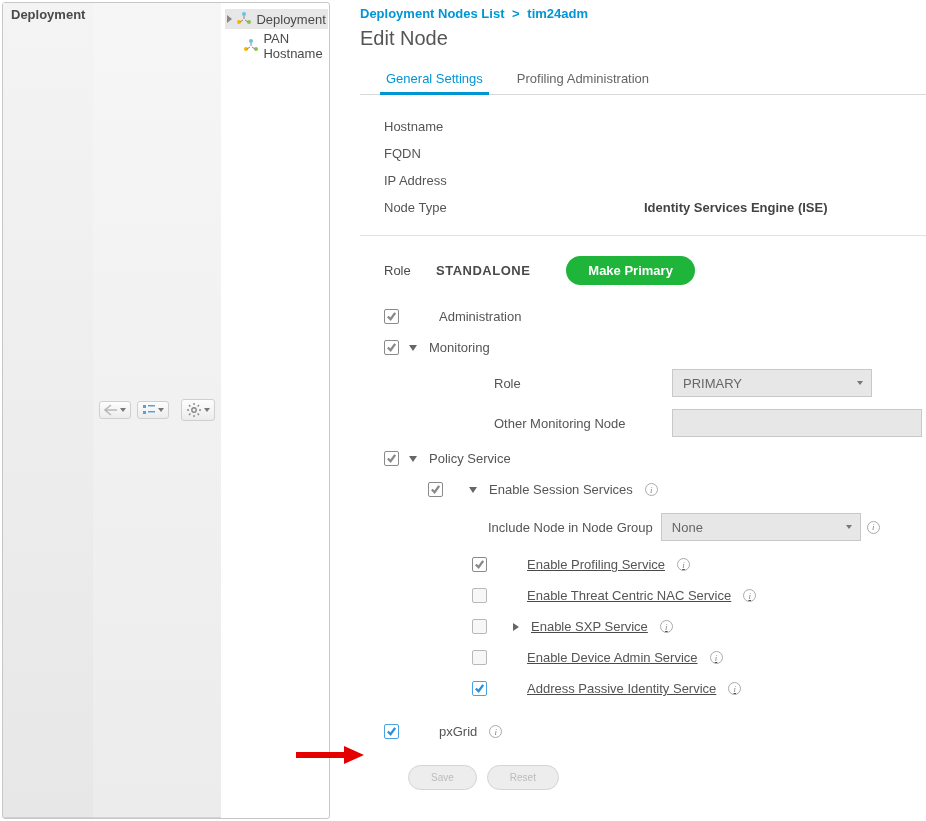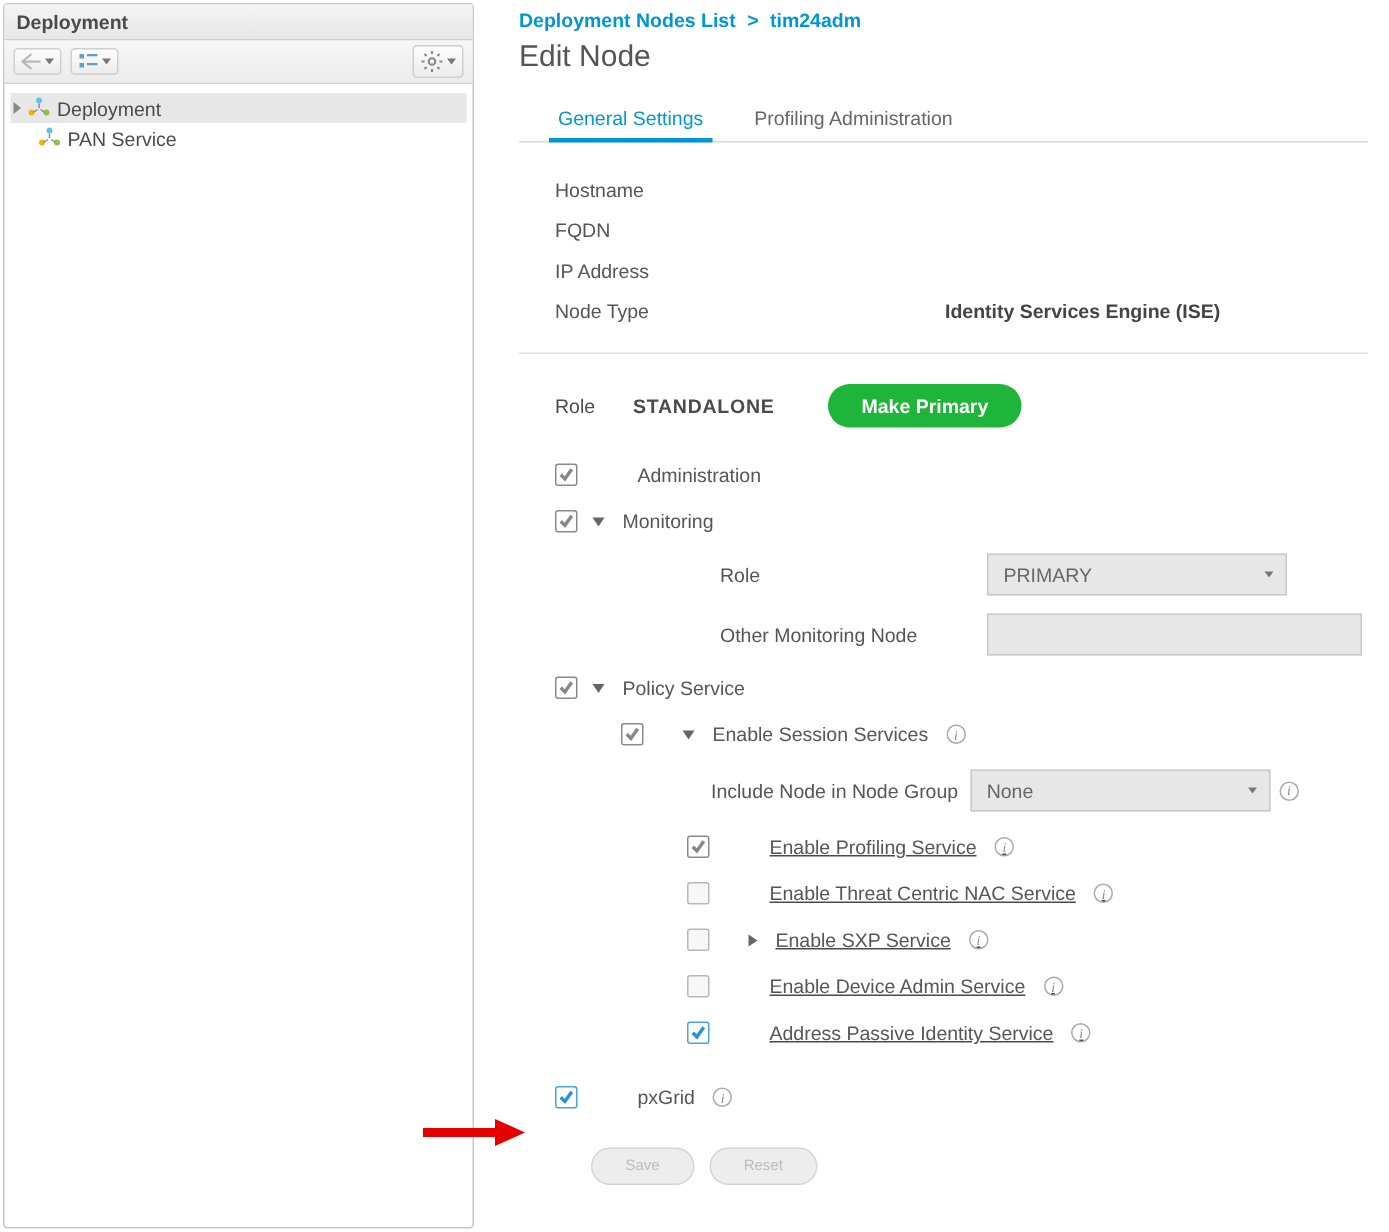--- a/index.html
+++ b/index.html
@@ -22,7 +22,7 @@
     margin: 2px 0 2px 2px;
     background: #fff;
     display: flex;
-    flex-direction: column;
+    flex-direction: row;
   }
   .sidebar-header {
     background: linear-gradient(#f4f4f4,#e7e7e7);

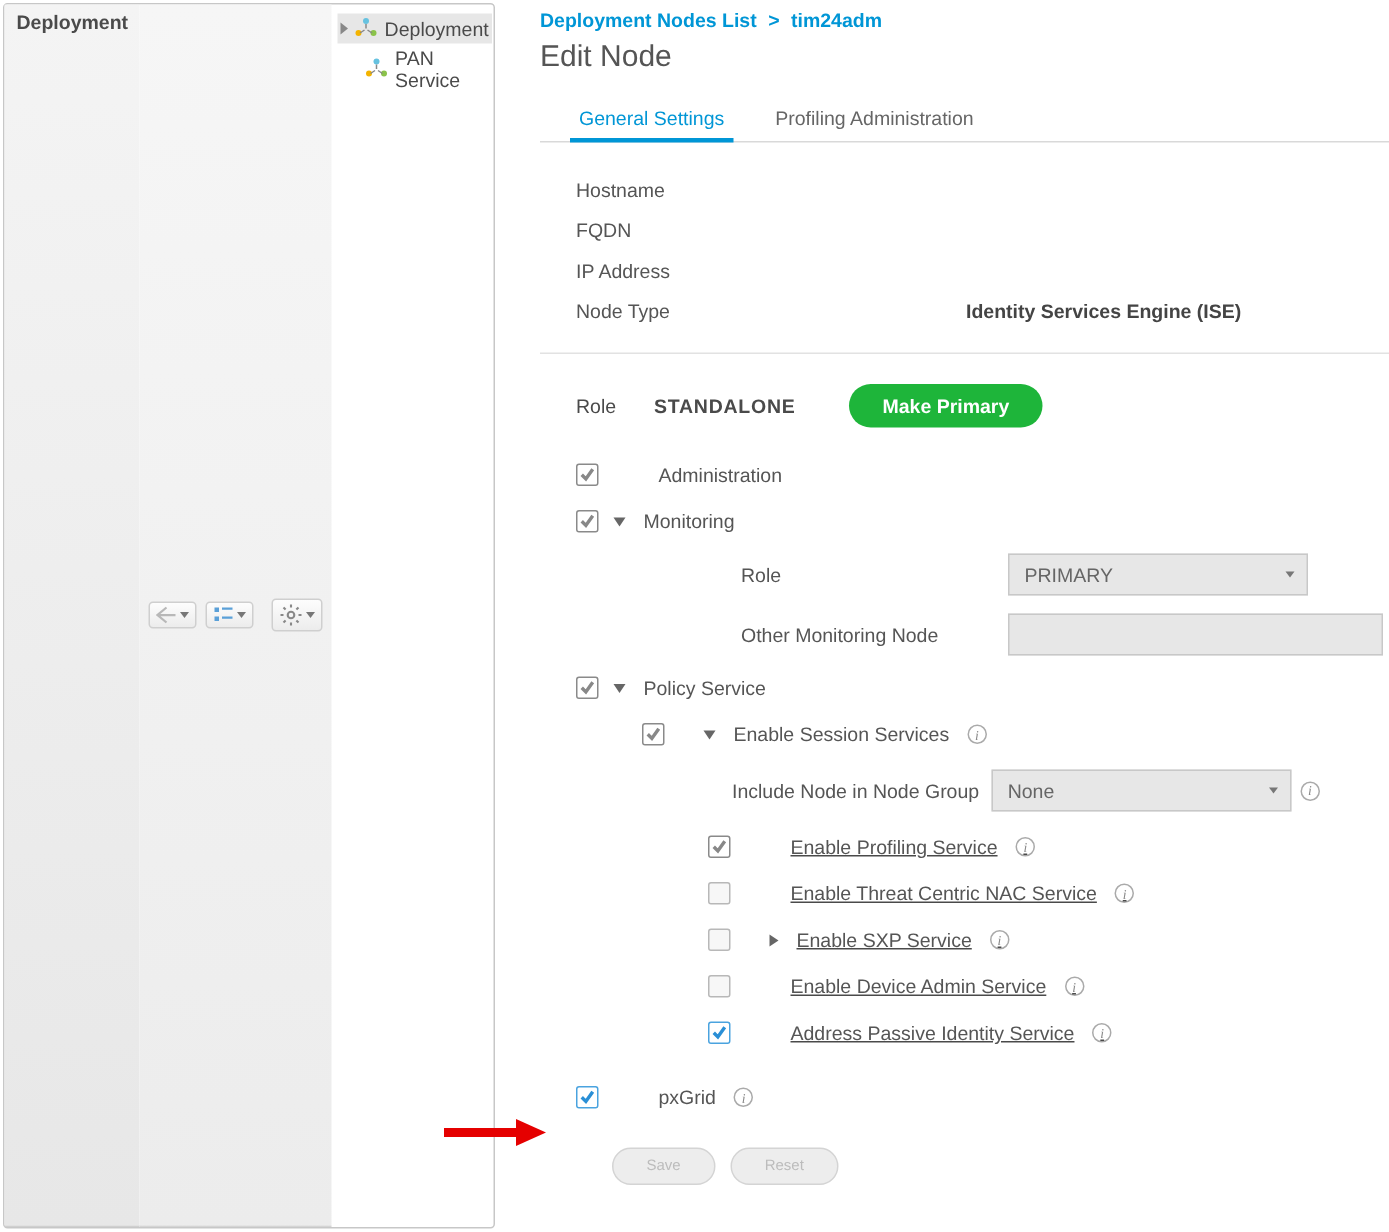--- a/index.html
+++ b/index.html
@@ -303,7 +303,7 @@
               <path d="M8 5v3M7 9l-3 2M9 9l3 2" stroke="#888" stroke-width="1"></path>
             </svg>
         </span>
-        <span class="tree-label">PAN Service</span>
+        <span class="tree-label">PAN Hostname</span>
       </div>
     </div>
   </div>

